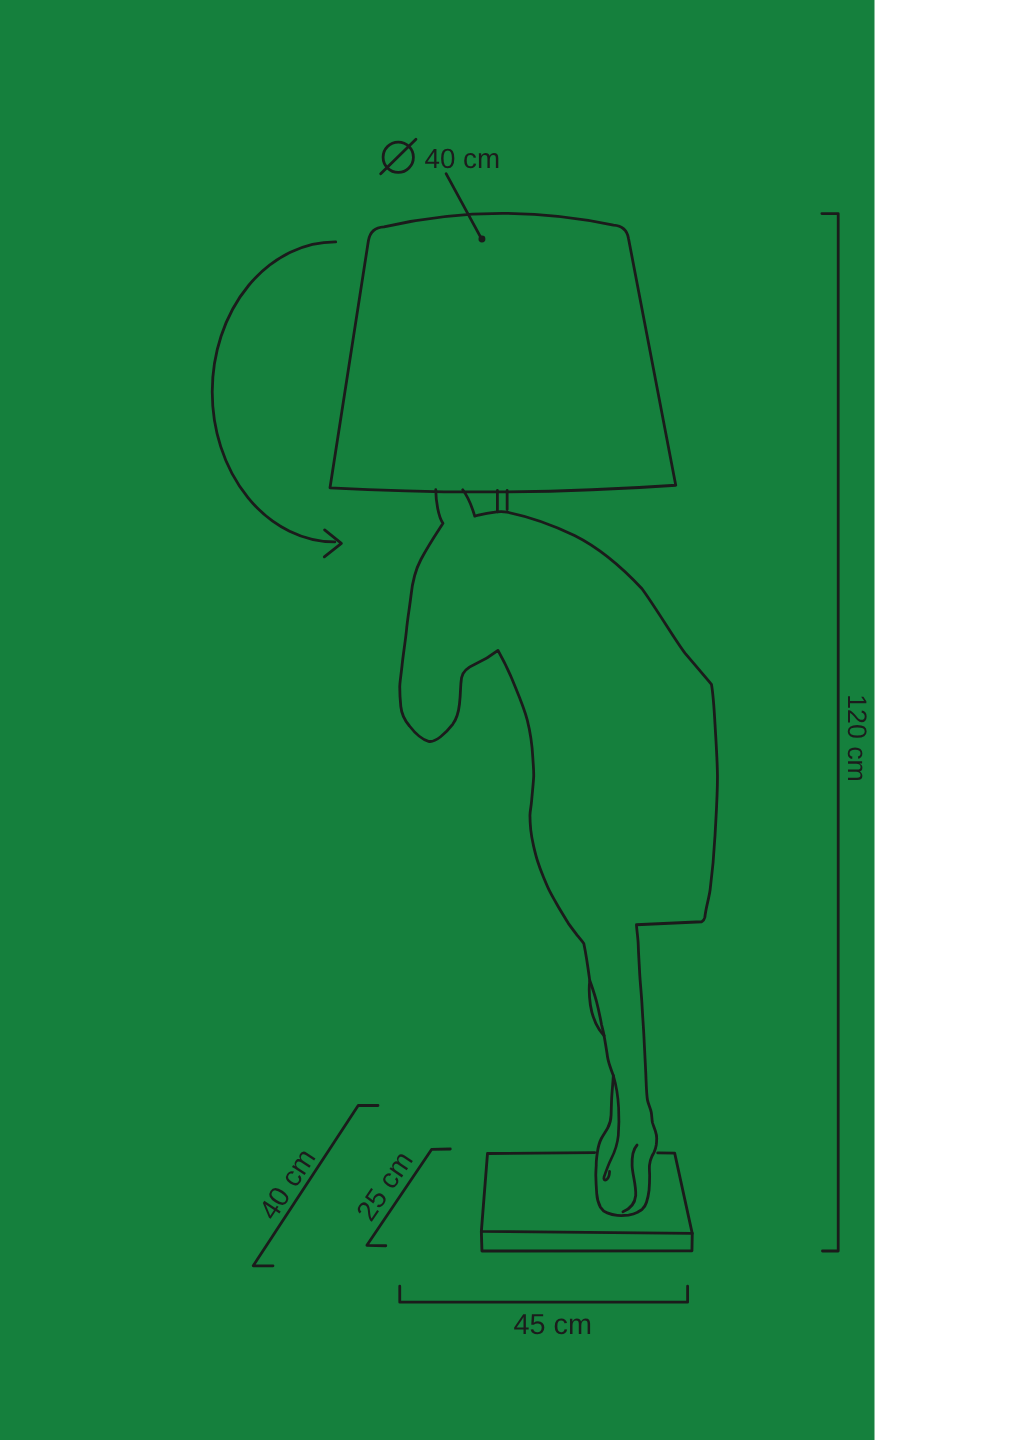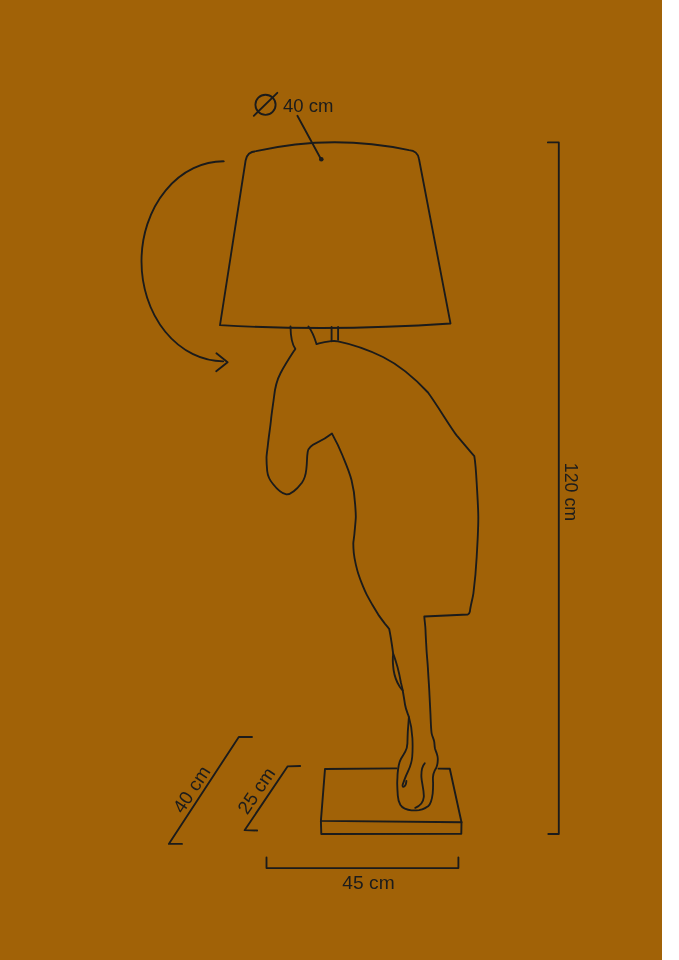--- a/index.html
+++ b/index.html
@@ -3,7 +3,7 @@
 <meta charset="utf-8">
 <style>
   html,body{margin:0;padding:0;background:#ffffff;}
-  .wrap{width:662px;height:960px;position:relative;background:#a16207;overflow:hidden;}
+  .wrap{width:583px;height:960px;position:relative;background:#15803d;overflow:hidden;}
   text{font-family:"Liberation Sans",sans-serif;fill:#1c1c1c;}
 </style>
 </head>

